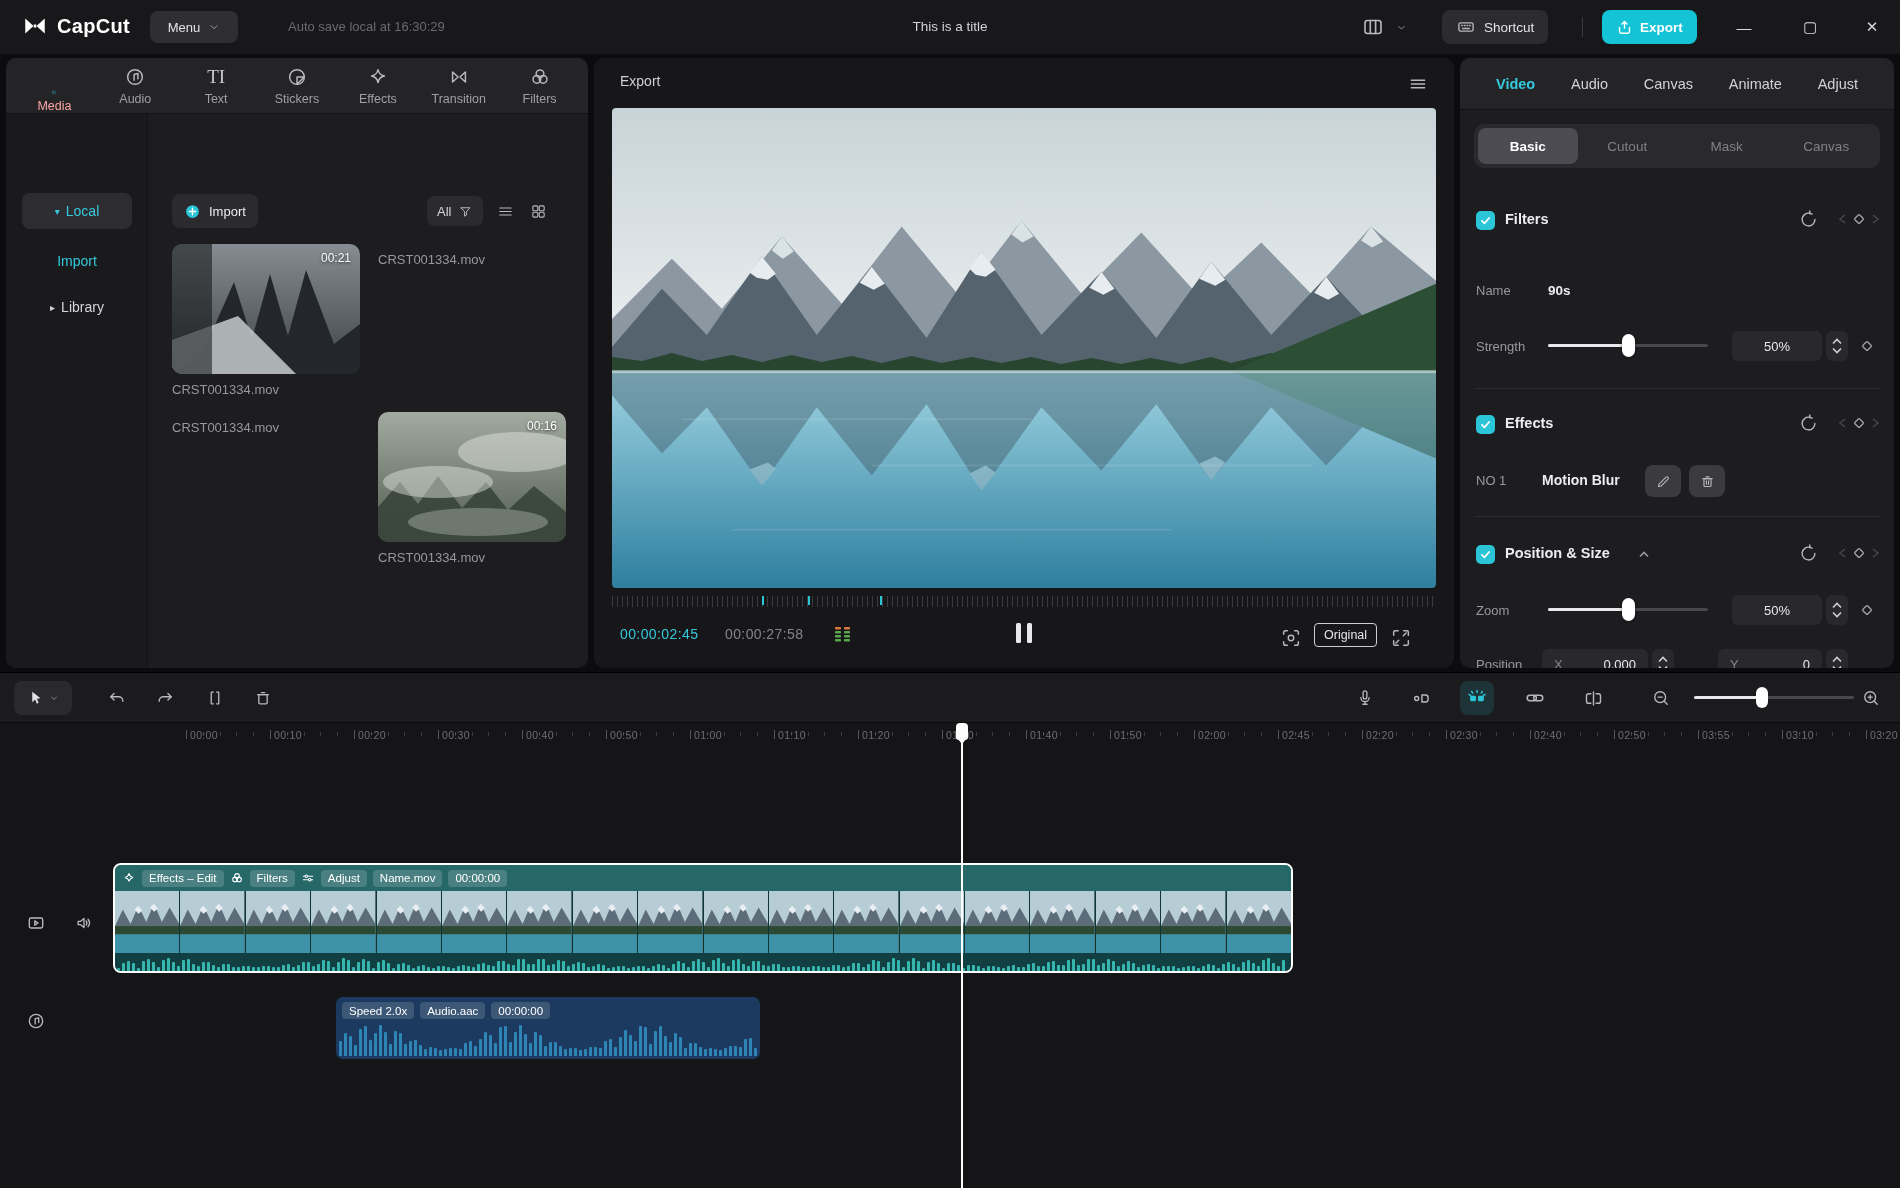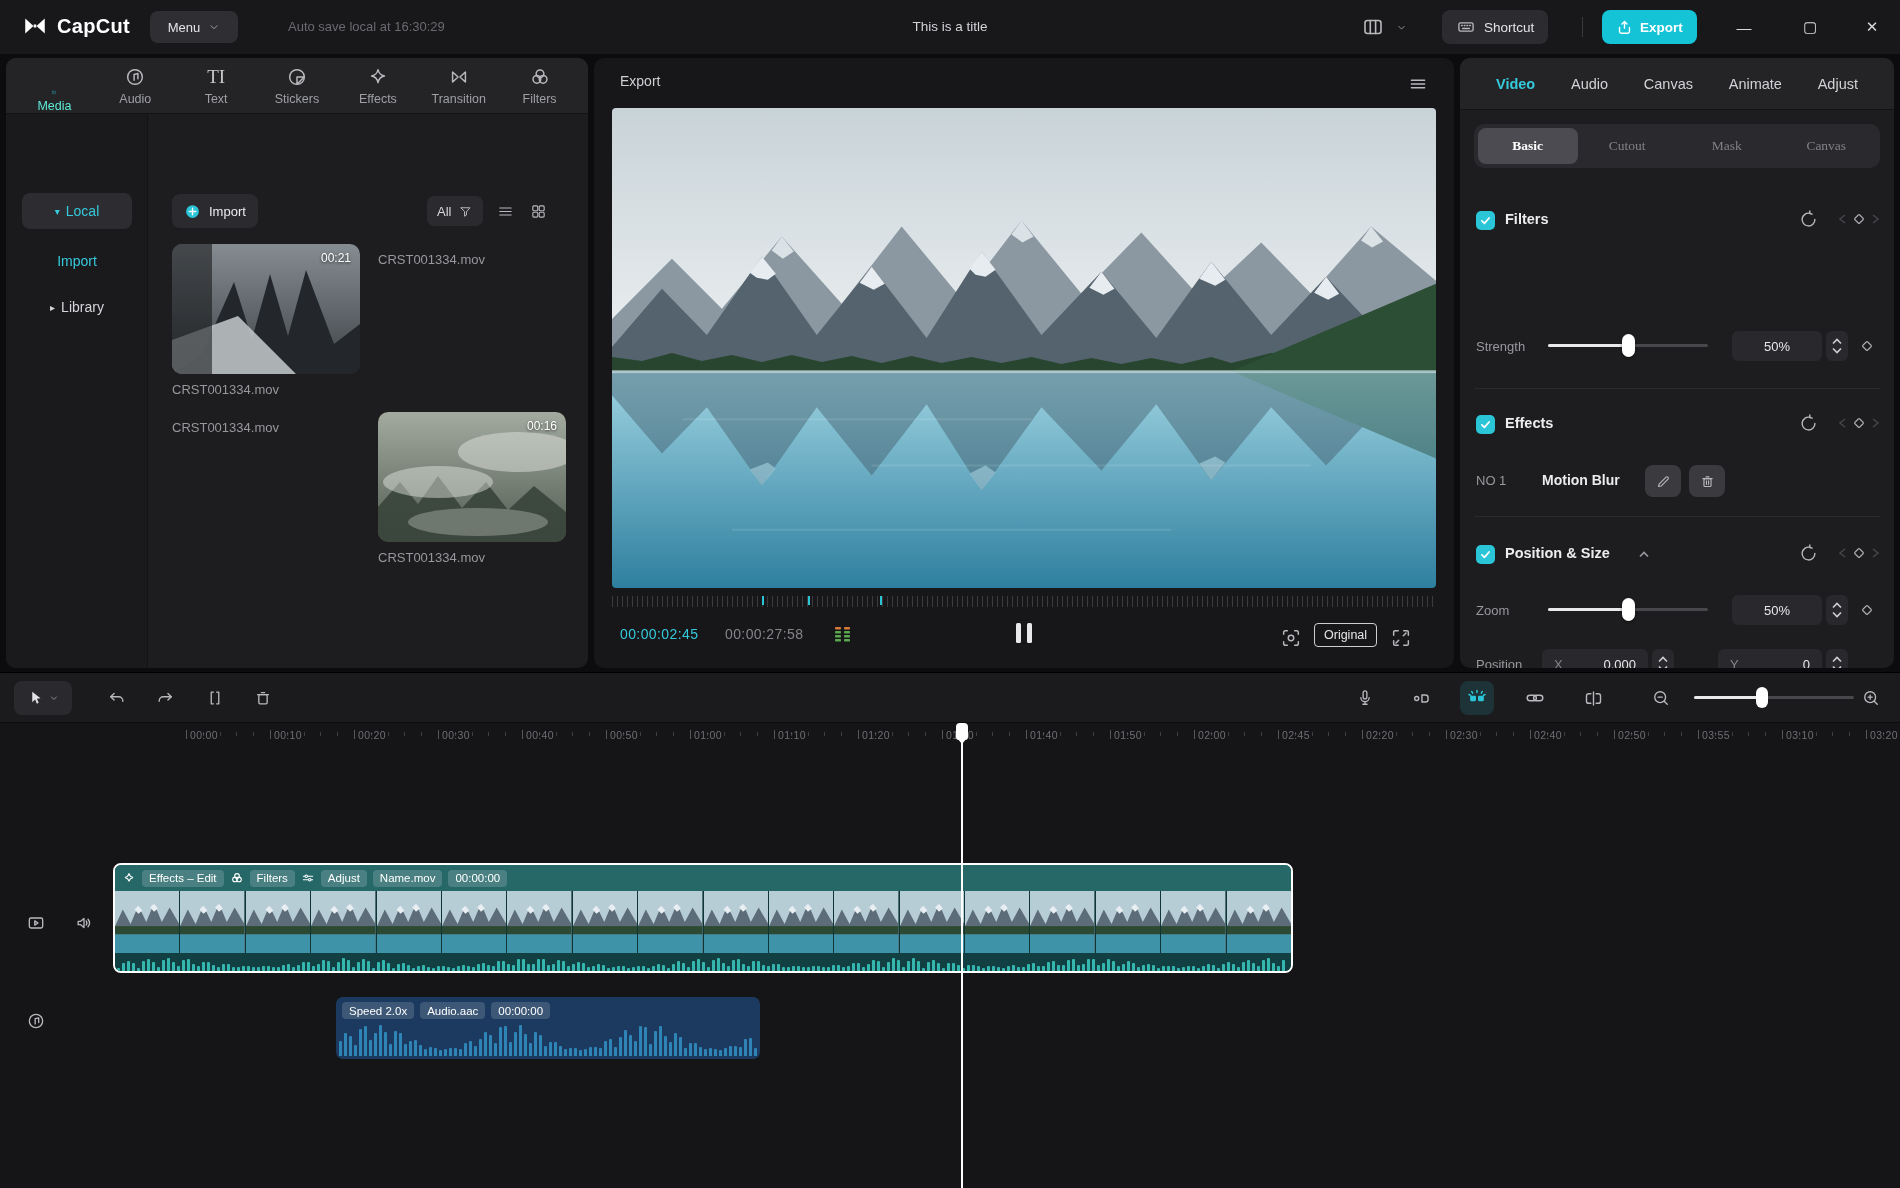--- a/index.html
+++ b/index.html
@@ -30,7 +30,7 @@
 
 .tabstrip { position:absolute; left:0; top:0; right:0; height:56px; background:#242427; display:flex; padding:0 8px; border-bottom:1px solid #131316; }
 .mtab { flex:1; display:flex; flex-direction:column; align-items:center; justify-content:center; gap:4px; color:#9fa0a4; font-size:12.5px; }
-.mtab.active { color:#5eead4;margin-top:32px; }
+.mtab.active { color:#fca5a5;margin-top:32px; }
 .mtab.active .ic { stroke:#2fc7da; }
 #media-sidebar { position:absolute; left:0; top:56px; bottom:0; width:142px; background:#1a1a1d; border-right:1px solid #131316; }
 .side-item { position:absolute; left:16px; width:110px; height:36px; display:flex; align-items:center; justify-content:center; gap:6px; font-size:14px; border-radius:8px; }

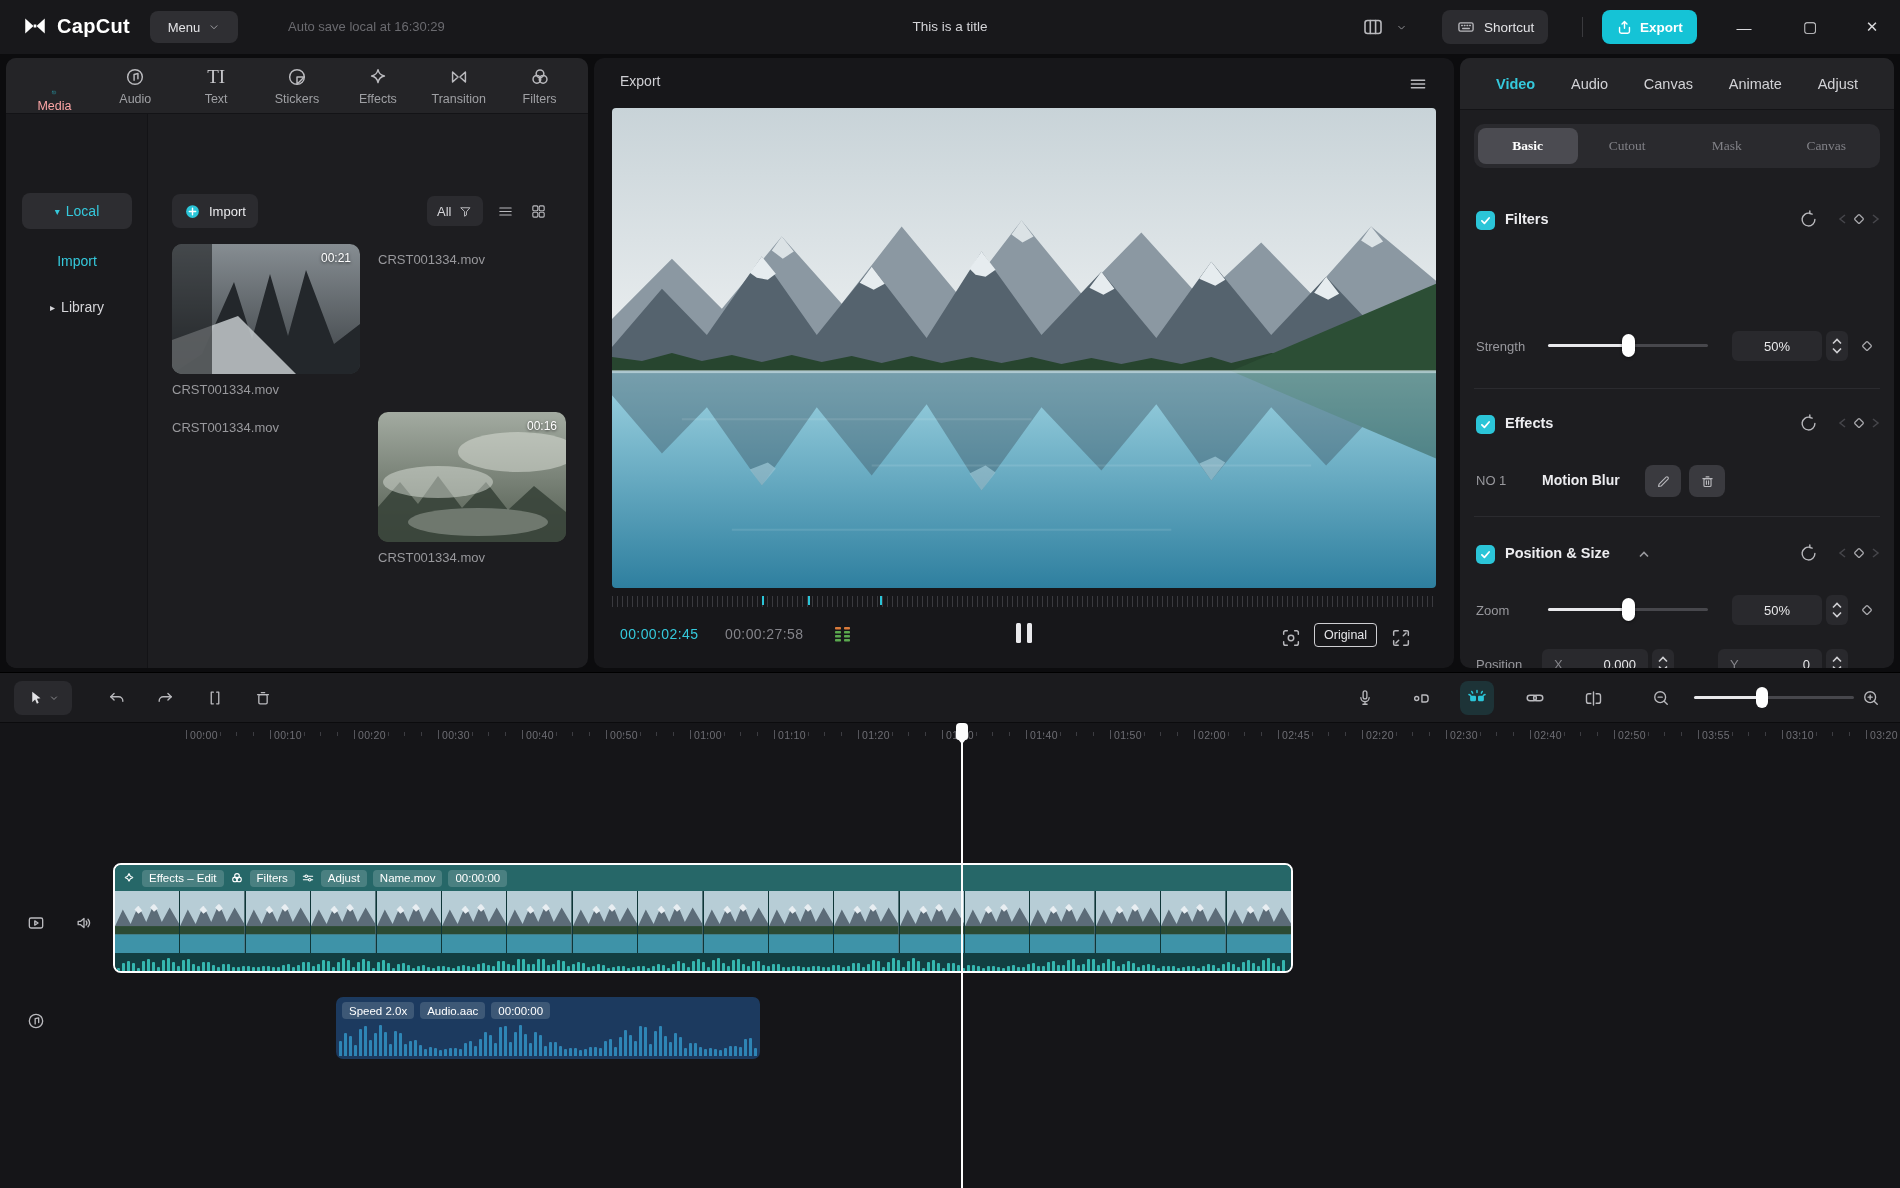--- a/index.html
+++ b/index.html
@@ -61,7 +61,7 @@
 
 .rtabs { position:absolute; left:0; top:0; right:0; height:52px; background:#242427; display:flex; align-items:center; justify-content:space-between; padding:0 36px; border-bottom:1px solid #131316; font-size:14.5px; color:#d2d2d6; }
 .rtabs .active { color:#35c9dc; font-weight:bold; }
-.subtabs { position:absolute; left:14px; top:66px; width:406px; height:44px; background:#2a2a2e; border-radius:10px; display:flex; padding:4px;font-family:Liberation Serif, serif; }
+.subtabs { position:absolute; left:14px; top:66px; width:406px; height:44px; background:#2a2a2e; border-radius:10px; display:flex; padding:4px; }
 .subtab { flex:1; display:flex; align-items:center; justify-content:center; font-size:13.5px; color:#808086; border-radius:8px; }
 .subtab.active { background:#4b4b51; color:#fff; font-weight:bold; }
 .sec-head { position:absolute; left:0; right:0; height:30px; }

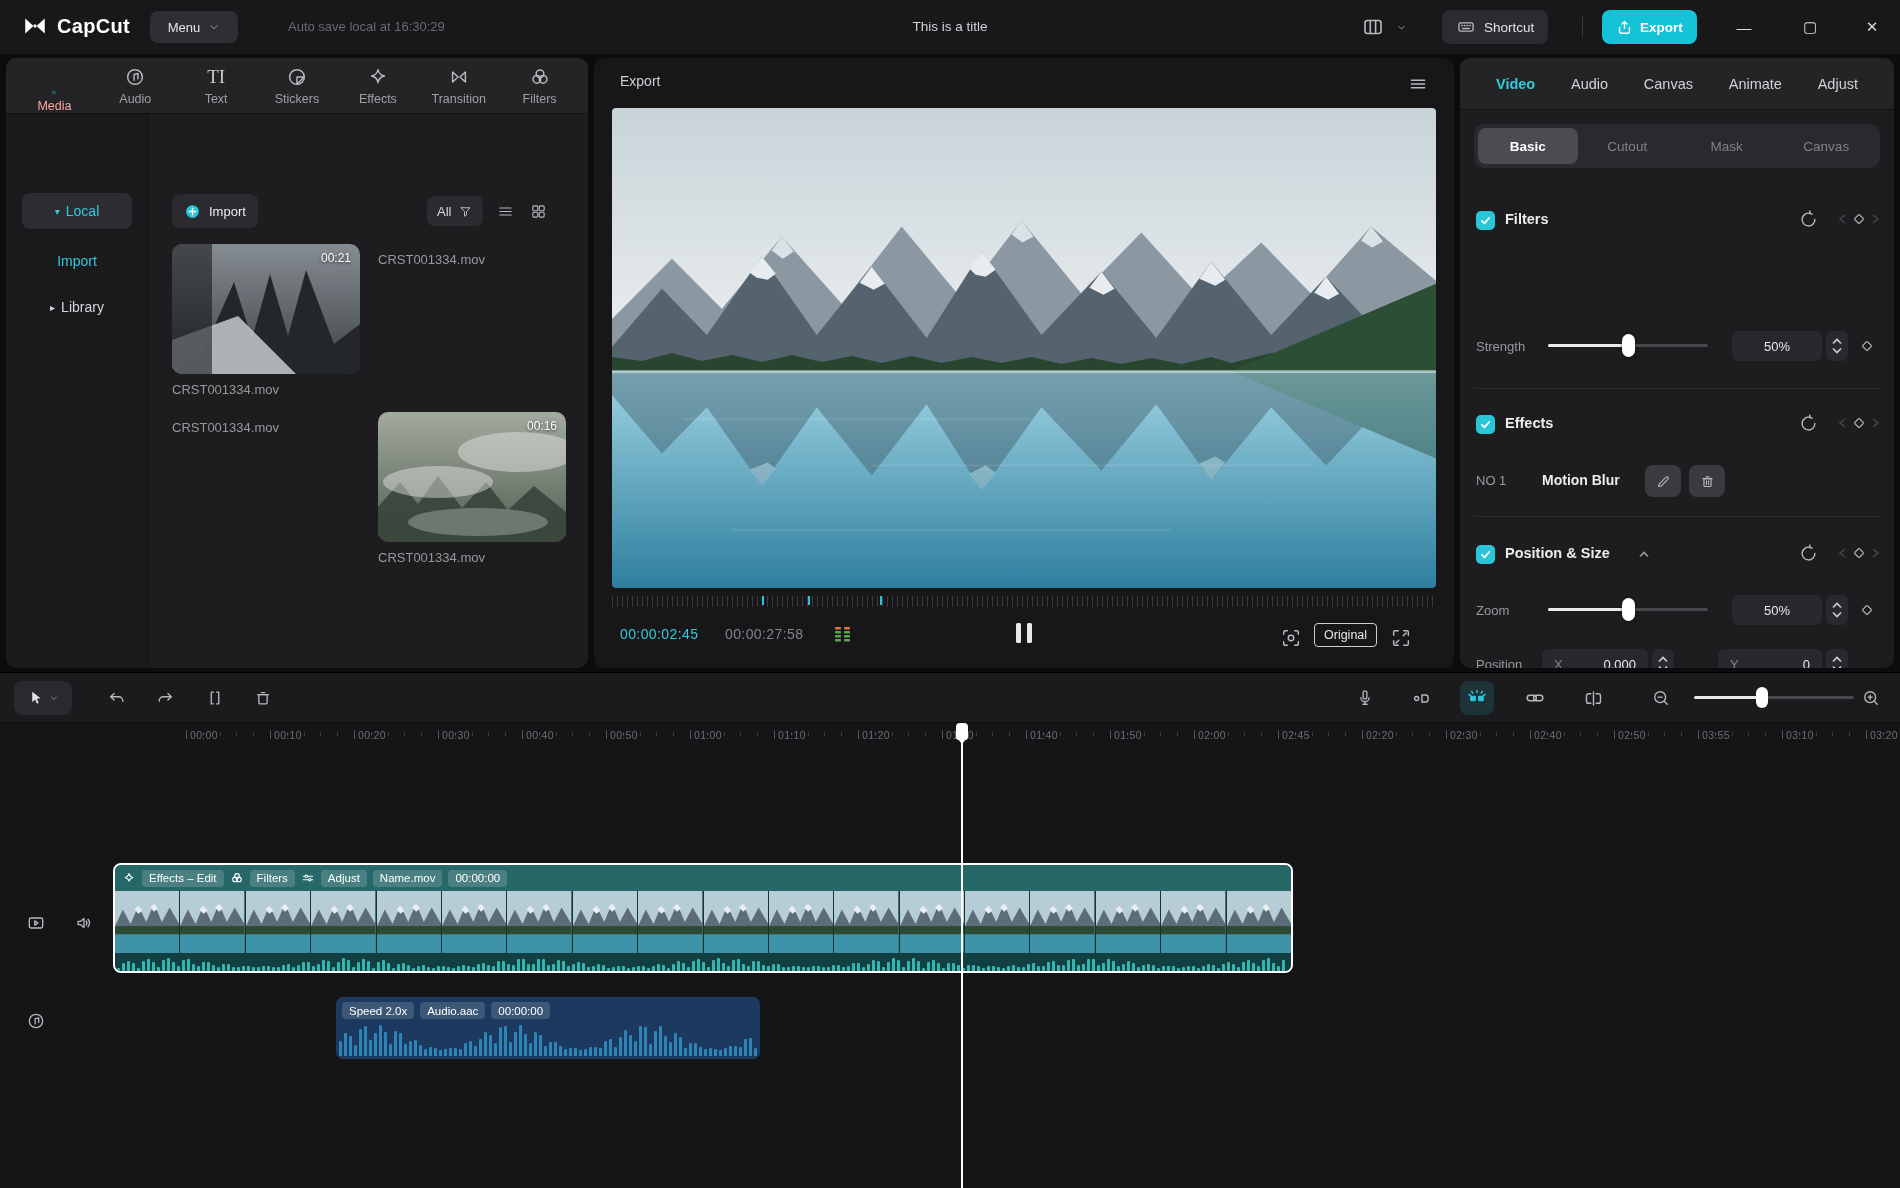--- a/index.html
+++ b/index.html
@@ -435,6 +435,10 @@
           <path d="M2 2 L7 6 L2 10" stroke="#46464b" stroke-width="1.5" fill="none"></path>
         </svg>
     </span>
+  </div>
+  <div class="sec-head" style="top:222px;height:24px">
+    <span class="row-label" style="top:3px">Name</span>
+    <span class="row-value" style="left:88px;top:3px">90s</span>
   </div>
   <div class="sec-head" style="top:272px;height:32px">
     <span class="row-label" style="top:9px">Strength</span>

